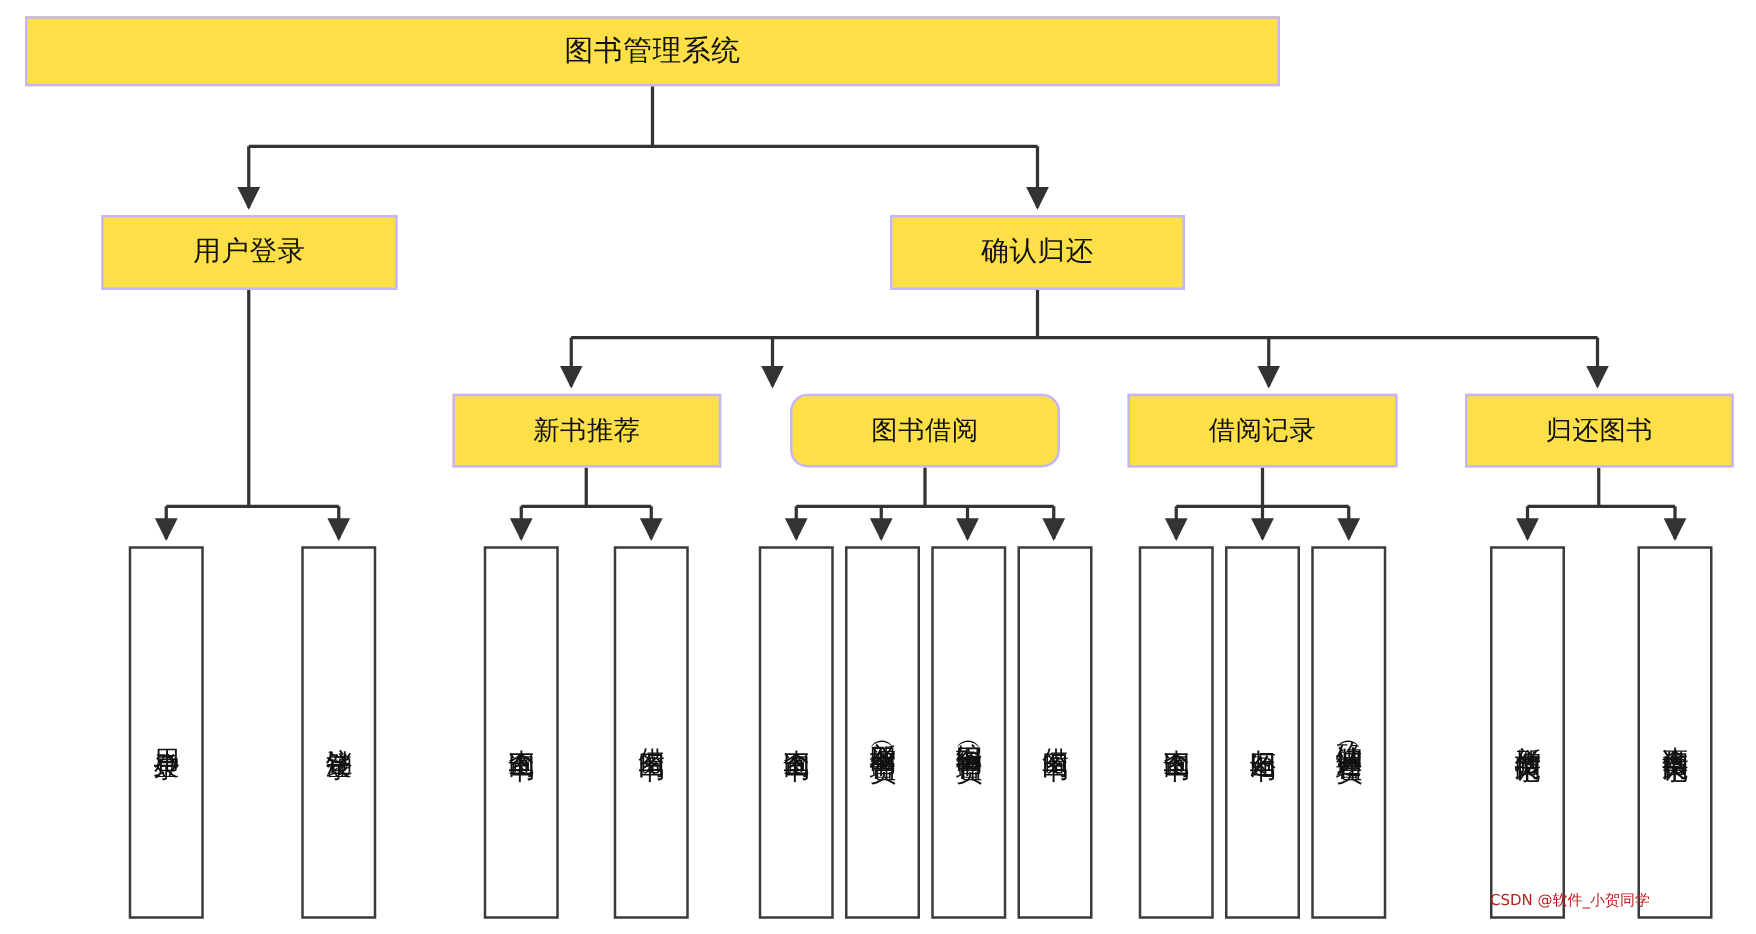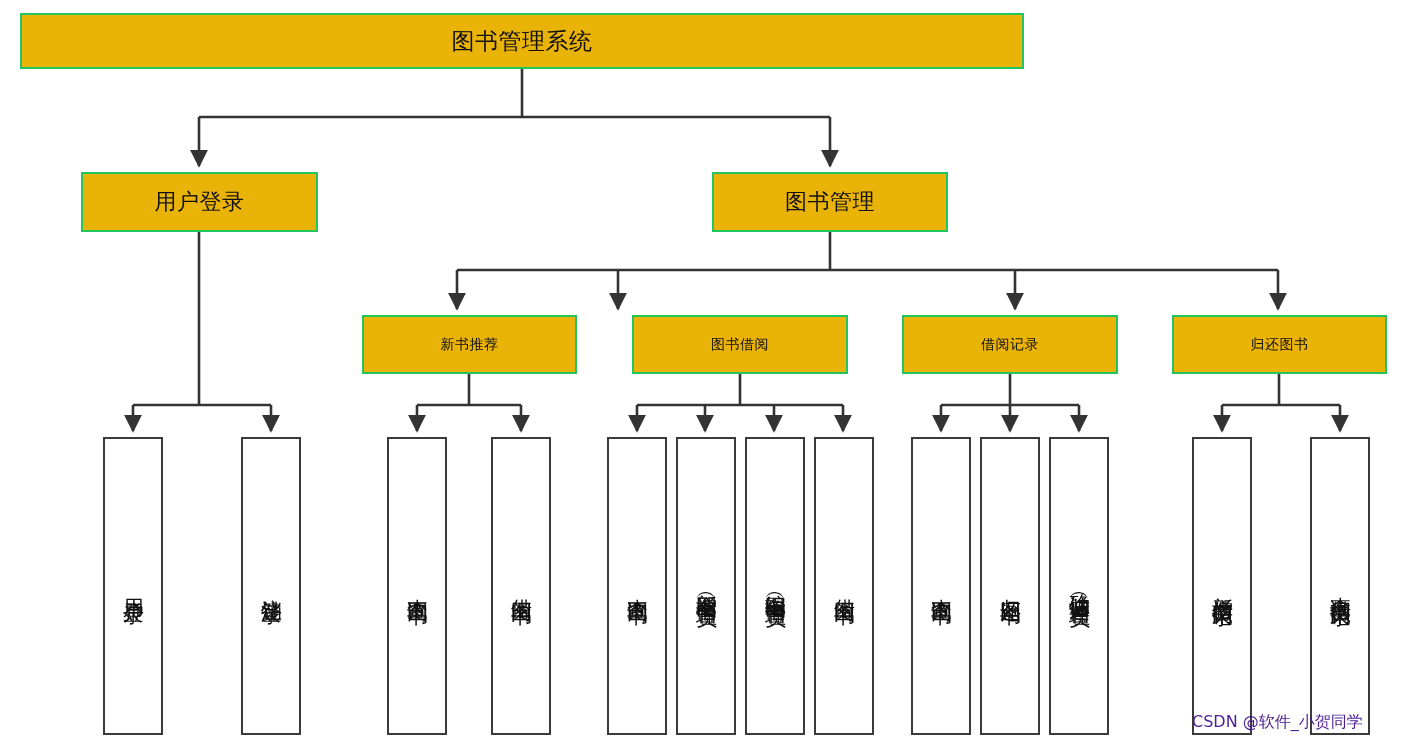--- a/index.html
+++ b/index.html
@@ -14,8 +14,8 @@
   .node{
     position:absolute;
     box-sizing:border-box;
-    background:#eab308;
-    border:2px solid #22c55e;
+    background:#fde047;
+    border:2px solid #c4b5fd;
     display:flex;
     align-items:center;
     justify-content:center;

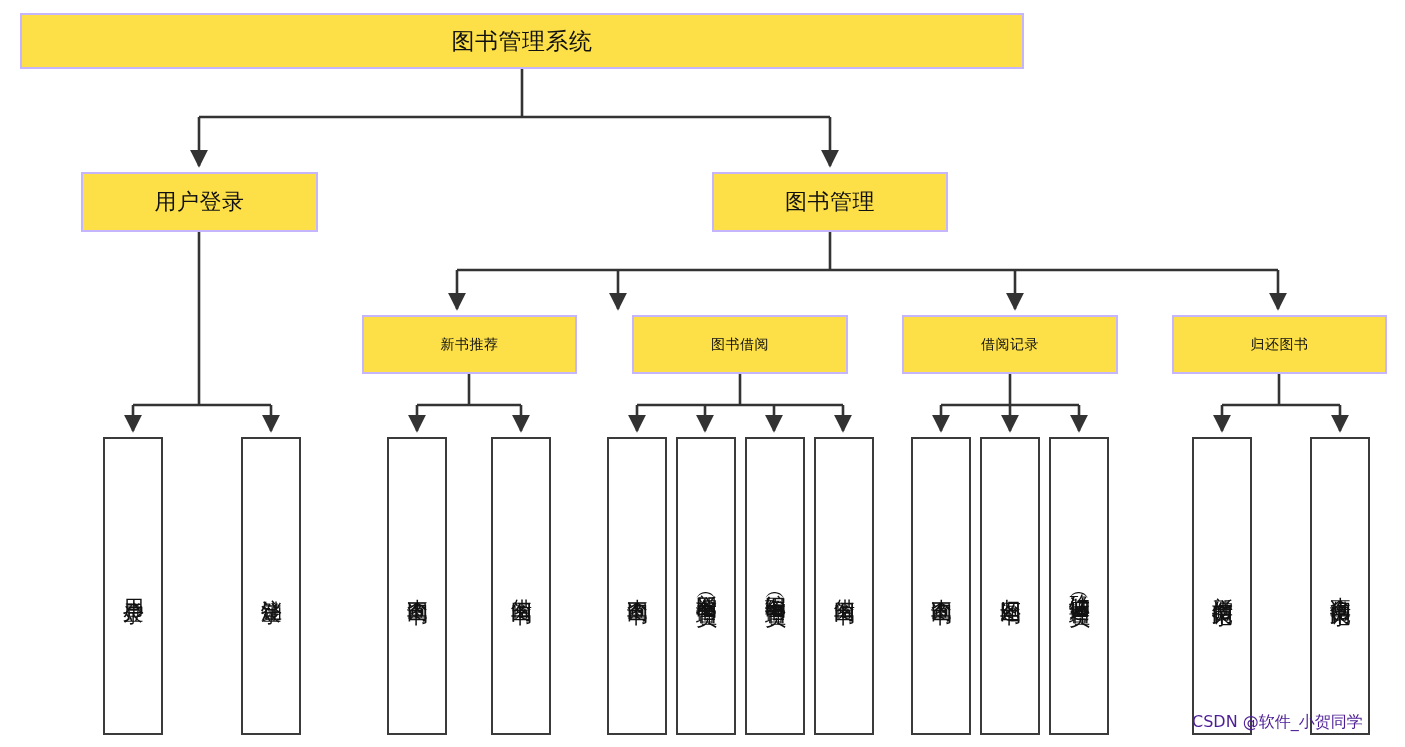--- a/index.html
+++ b/index.html
@@ -122,7 +122,7 @@
 </div>
 
 <div class="node lvl2" style="left:712px;top:172px;width:236px;height:60px;">
-  <span class="lbl">图书管理</span>
+  <span class="lbl">确认归还</span>
 </div>
 
 <div class="node lvl3" style="left:362px;top:315px;width:215px;height:59px;">

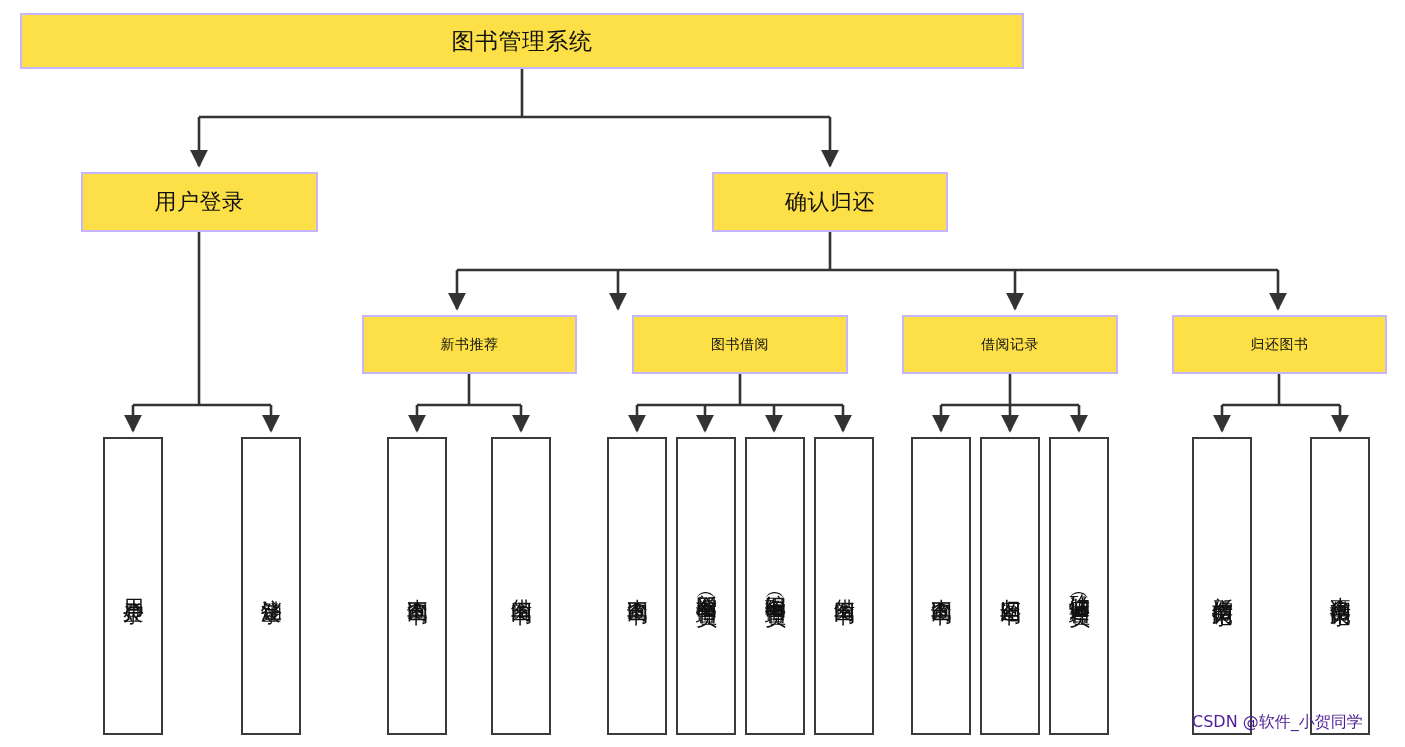--- a/index.html
+++ b/index.html
@@ -29,7 +29,7 @@
   }
   .node.root .lbl{font-size:23px;}
   .node.lvl2 .lbl{font-size:22px;}
-  .node.lvl3 .lbl{font-size:14px;}
+  .node.lvl3 .lbl{font-size:21px;}
   .leaf{
     position:absolute;
     box-sizing:border-box;

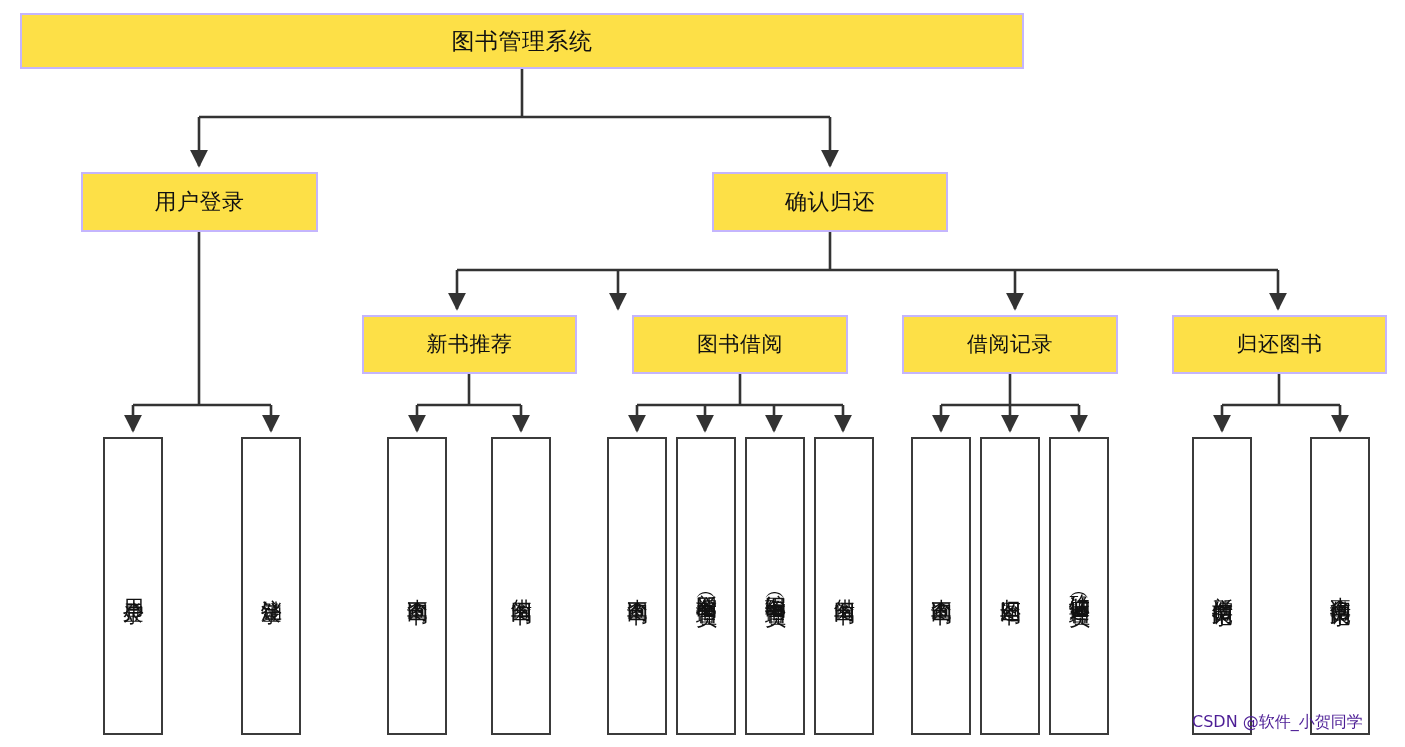--- a/index.html
+++ b/index.html
@@ -129,7 +129,7 @@
   <span class="lbl">新书推荐</span>
 </div>
 
-<div class="node lvl3" style="left:632px;top:315px;width:216px;height:59px;">
+<div class="node lvl3" style="left:632px;top:315px;width:216px;height:59px;border-radius:14px;">
   <span class="lbl">图书借阅</span>
 </div>
 

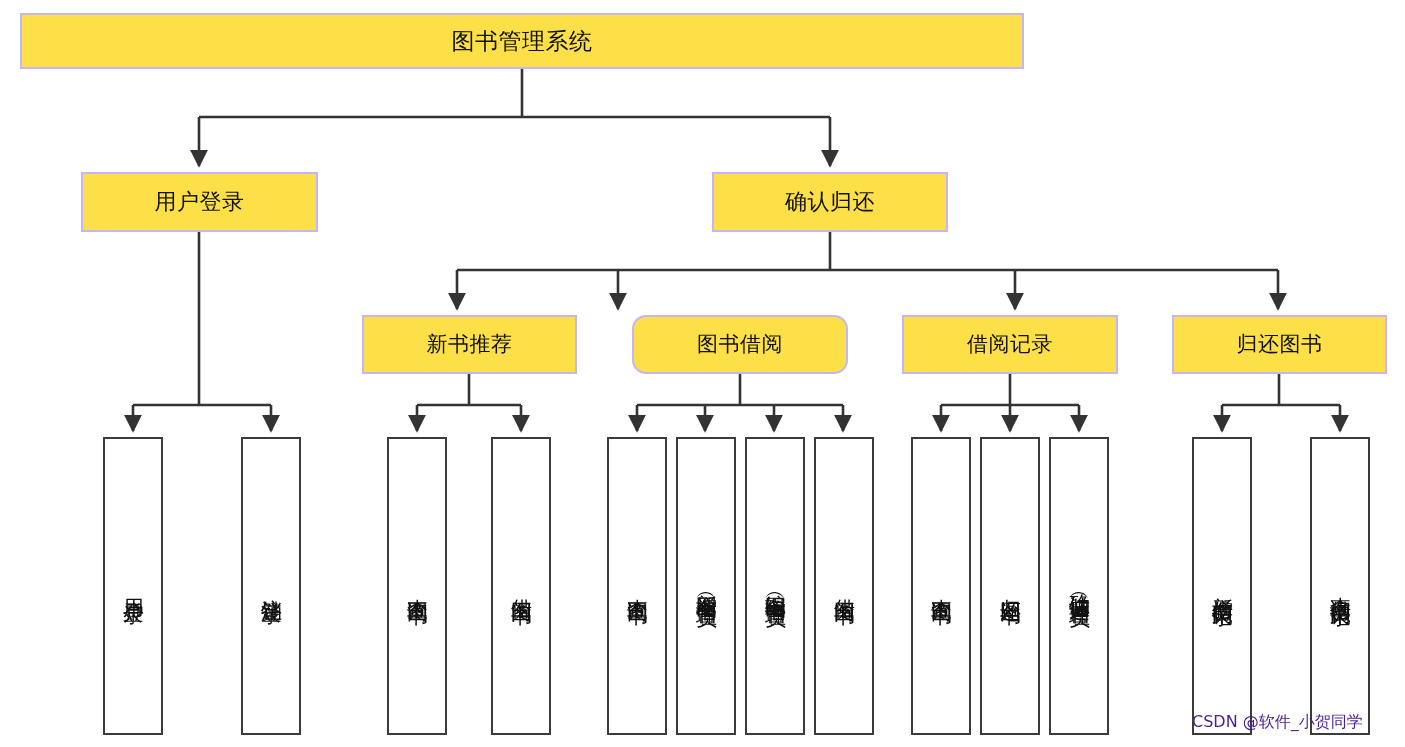--- a/index.html
+++ b/index.html
@@ -52,8 +52,8 @@
   .watermark{
     position:absolute;
     left:1192px;top:712px;
-    font-size:16px;
-    color:#4c1d95;
+    font-size:12px;
+    color:#b91c1c;
     white-space:nowrap;
     font-family:"DejaVu Sans","Liberation Sans",sans-serif;
   }

